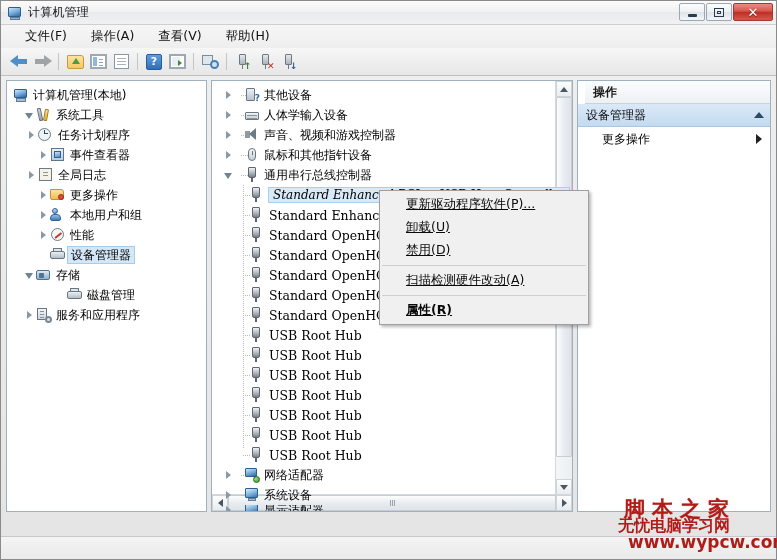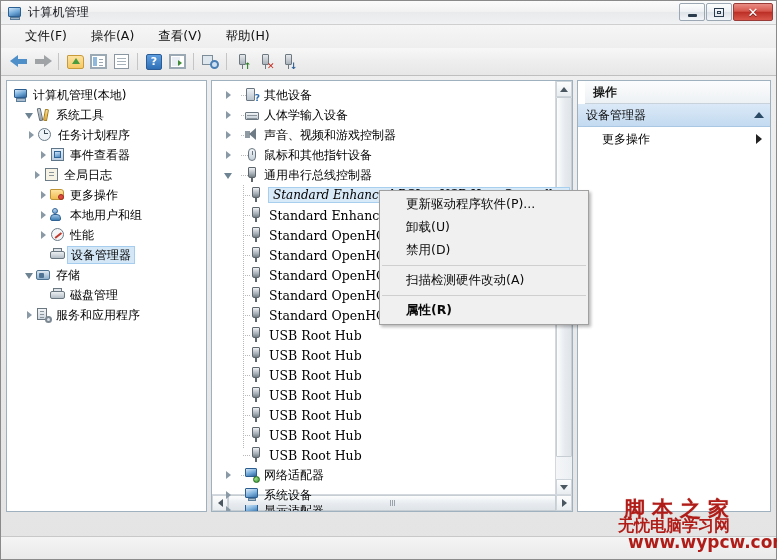--- a/index.html
+++ b/index.html
@@ -374,7 +374,7 @@
           <div class="nlabel">事件查看器</div>
         </div>
 
-        <div class="node" style="padding-left:24px">
+        <div class="node" style="padding-left:18px">
           <div class="exp">
               <div class="tri"></div>
             </div>

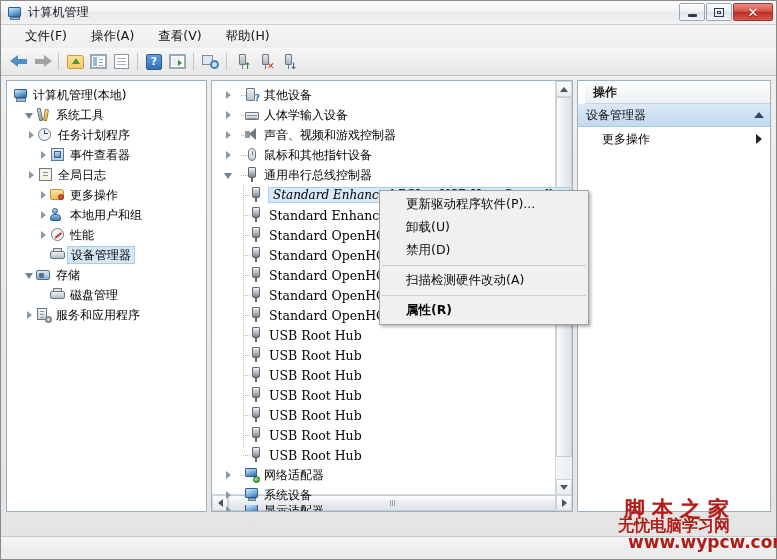--- a/index.html
+++ b/index.html
@@ -210,7 +210,7 @@
     box-shadow:2px 2px 3px rgba(0,0,0,.28);
     padding:2px 0;z-index:50;
   }
-  .ctx-item{height:23px;display:flex;align-items:center;padding-left:26px;font-size:12.5px;color:#0a0a0a;white-space:nowrap;}
+  .ctx-item{height:23px;display:flex;align-items:center;padding-left:26px;font-size:12.5px;color:#0a0a0a;white-space:nowrap;text-decoration:underline;}
   .ctx-item.bold{font-weight:bold;}
   .ctx-sep{height:1px;background:#cfcfcf;margin:3px 2px 3px 2px;}
 

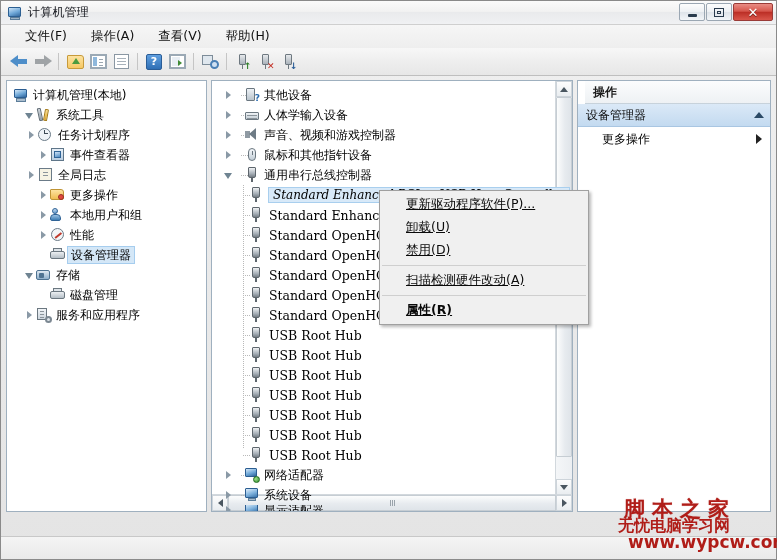--- a/index.html
+++ b/index.html
@@ -433,7 +433,7 @@
           <div class="nlabel">存储</div>
         </div>
 
-        <div class="node" style="padding-left:43px">
+        <div class="node" style="padding-left:60px">
           <div class="nicon i-disk">
               <div class="top"></div>
               <div class="bx"></div>

